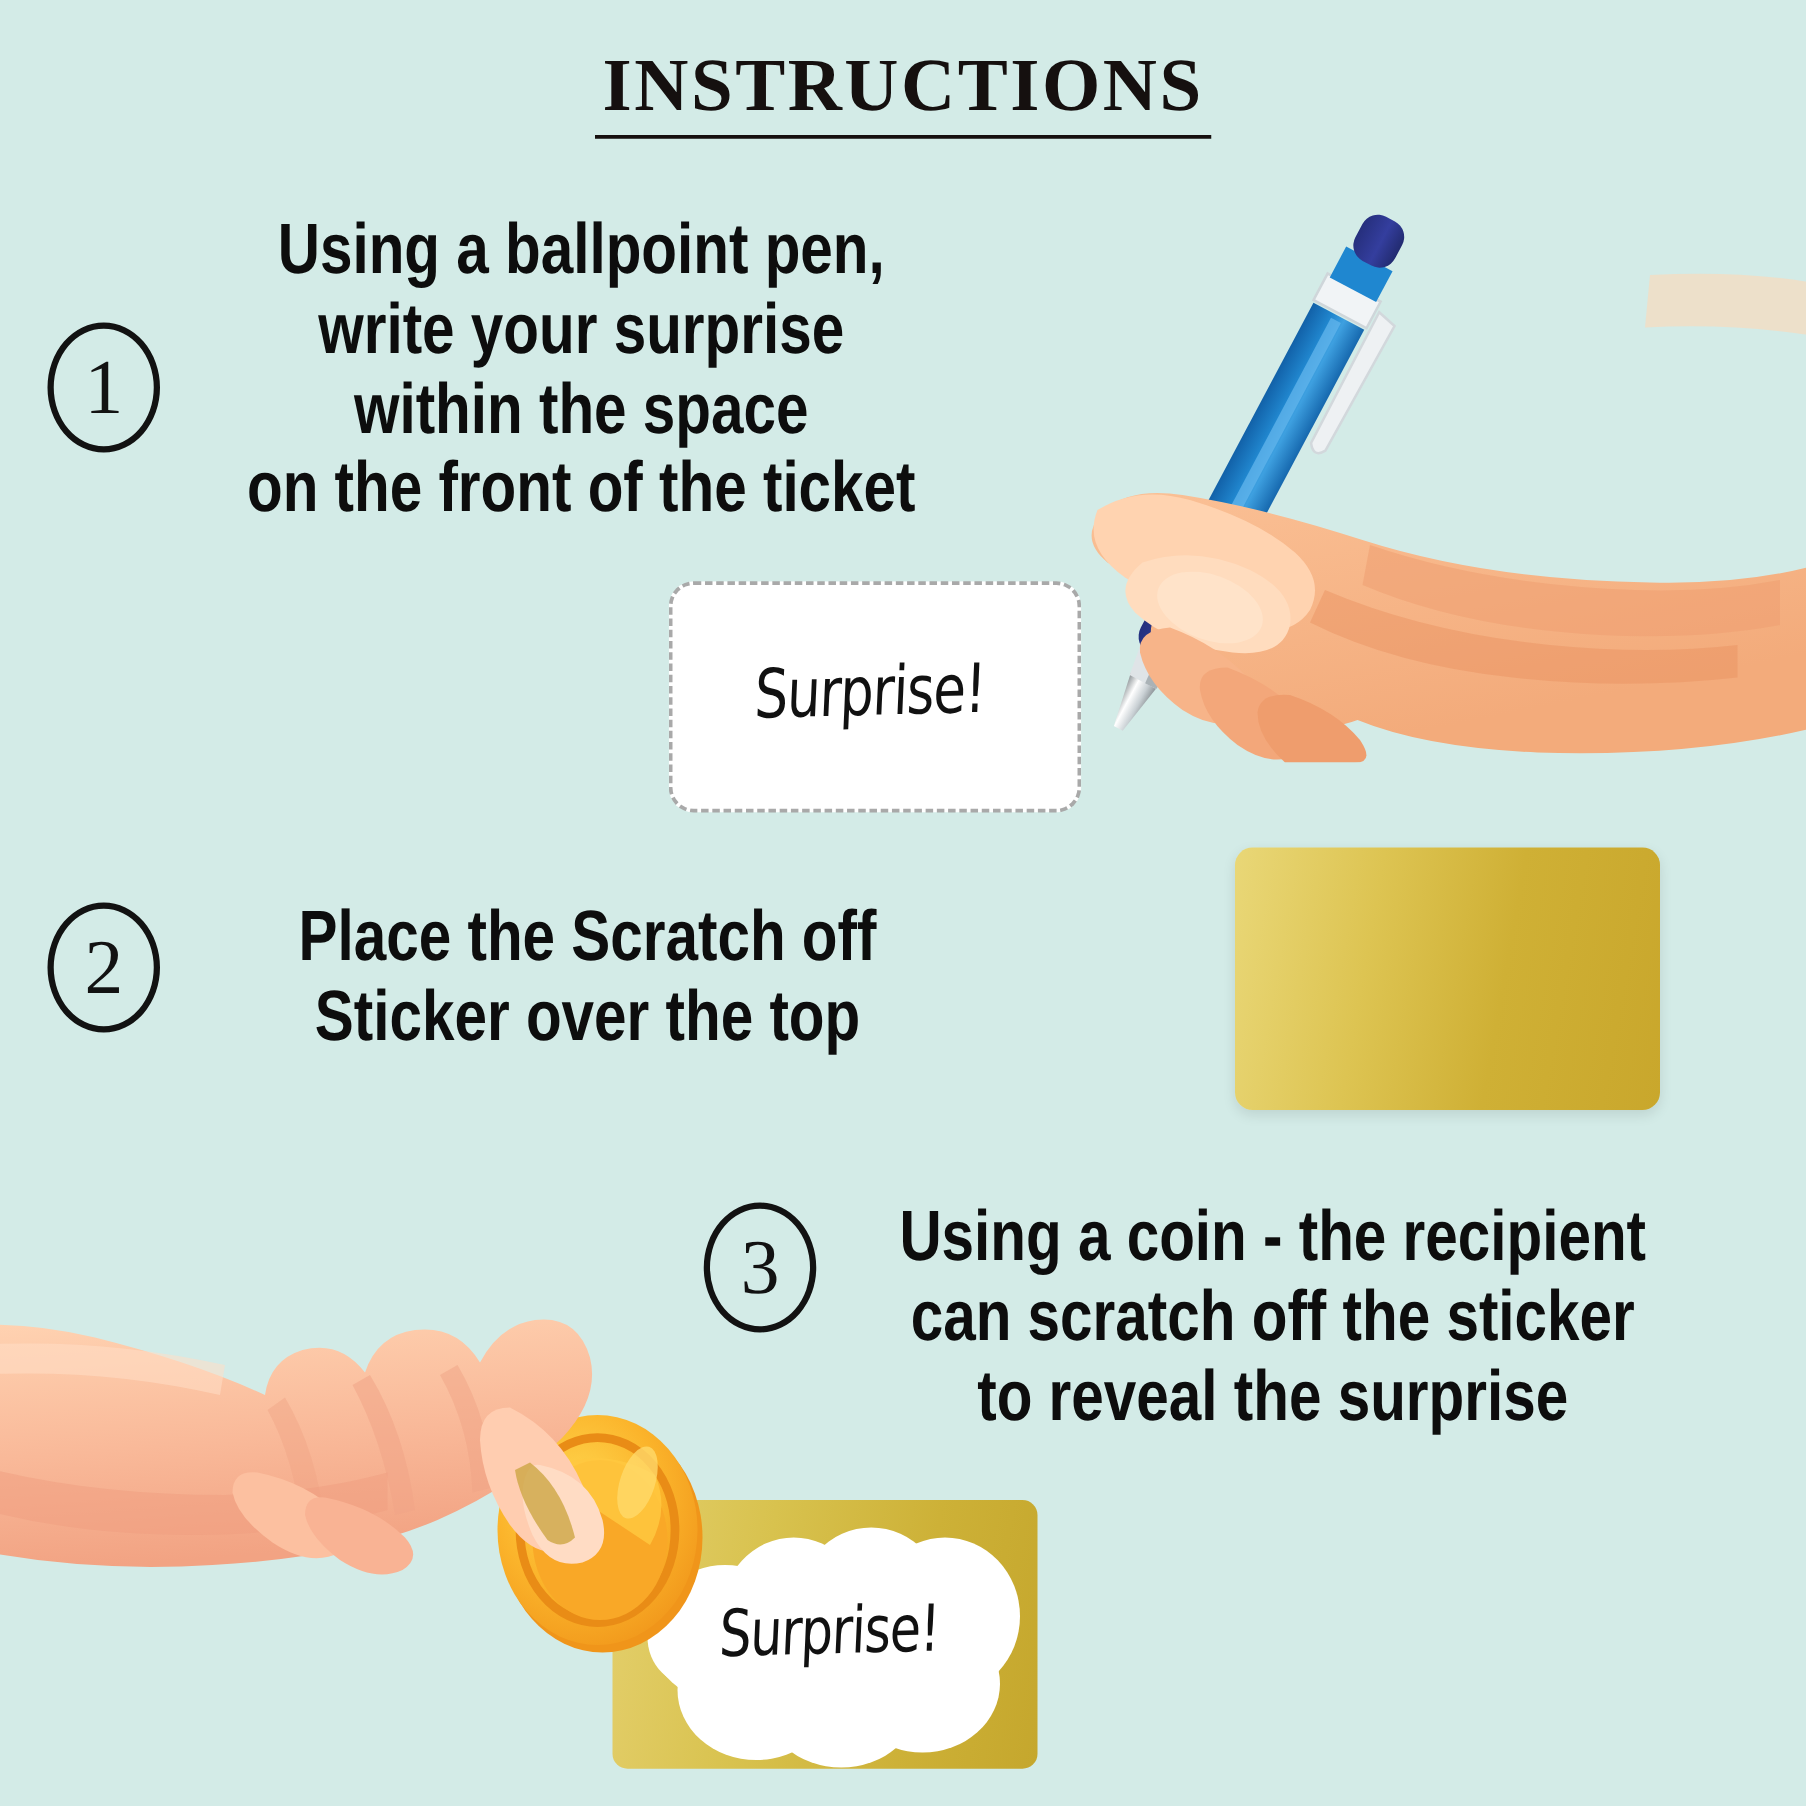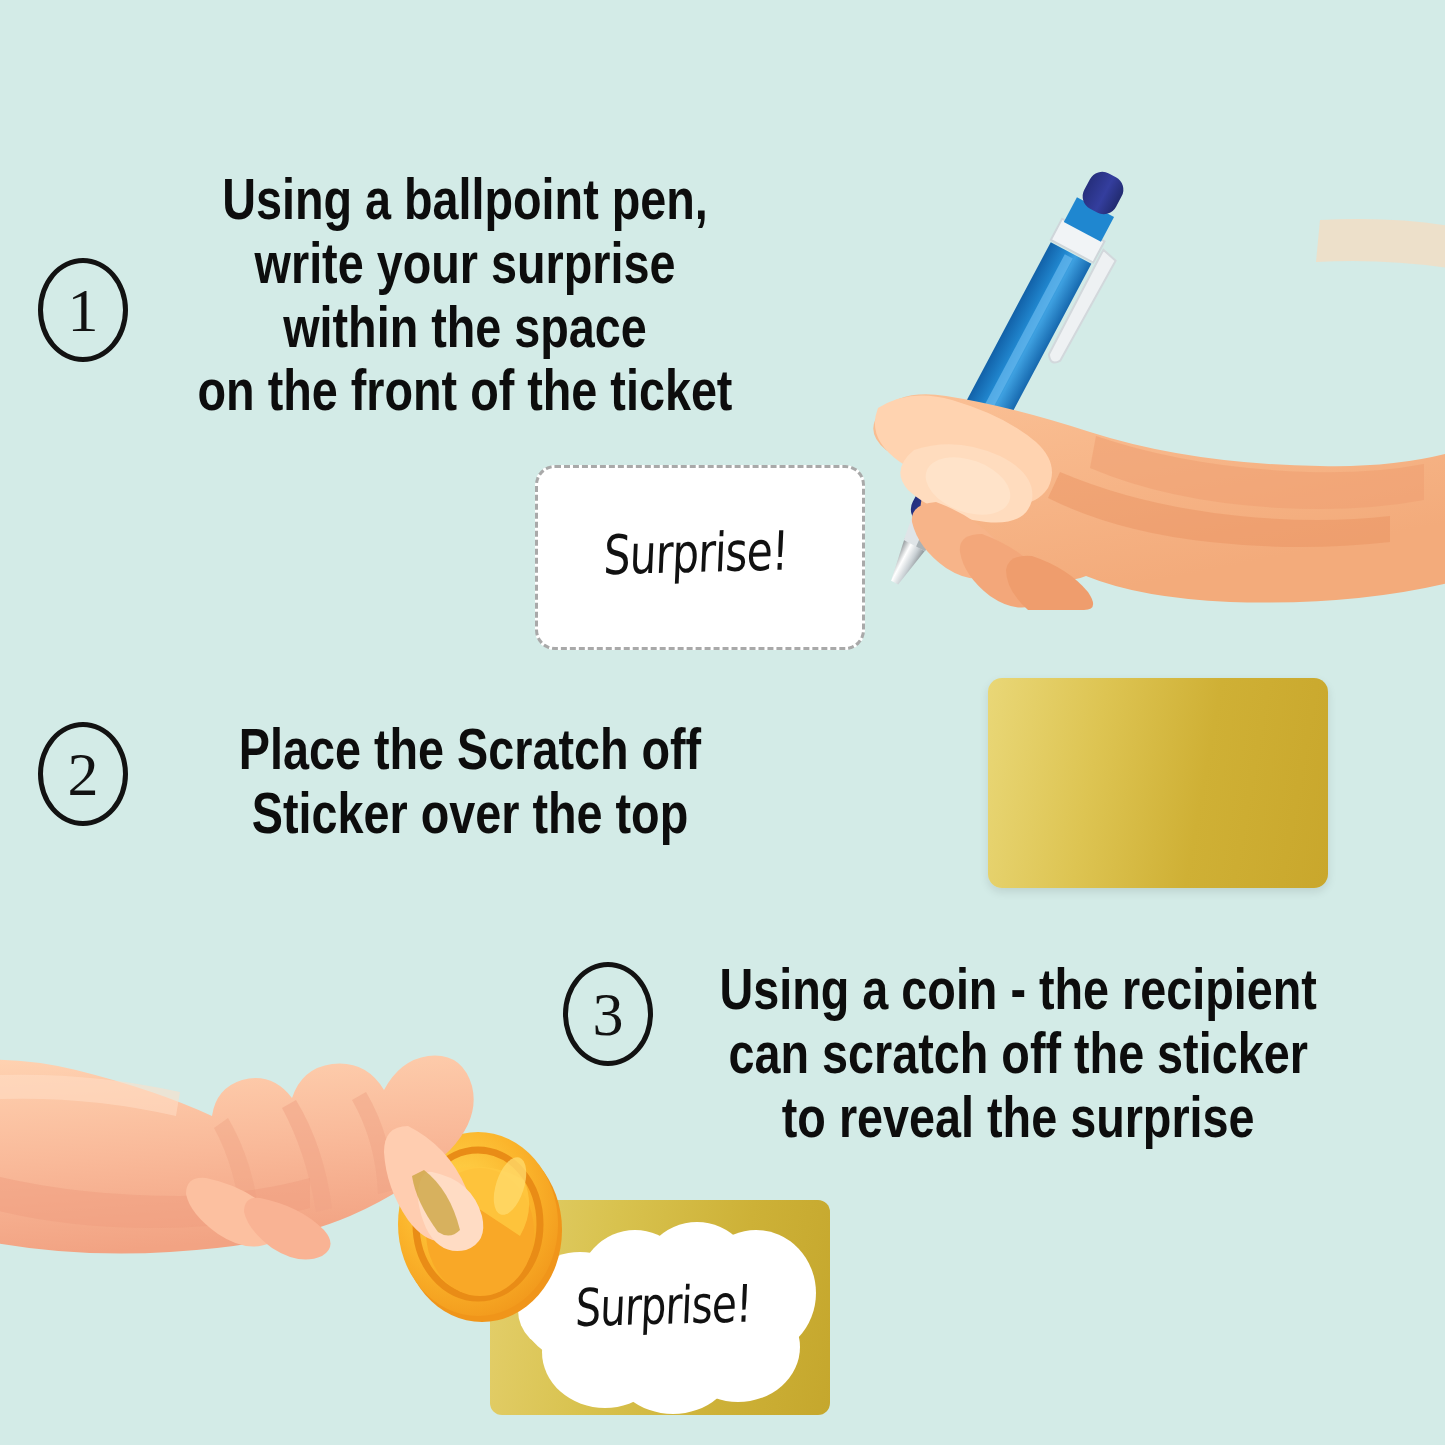--- a/index.html
+++ b/index.html
@@ -150,6 +150,9 @@
 
 <div id="poster">
 
+  <div id="title-block">
+    <span id="title-text">Instructions</span>
+  </div>
 
   <div class="step-num" id="step1-num">
     <span>1</span>

